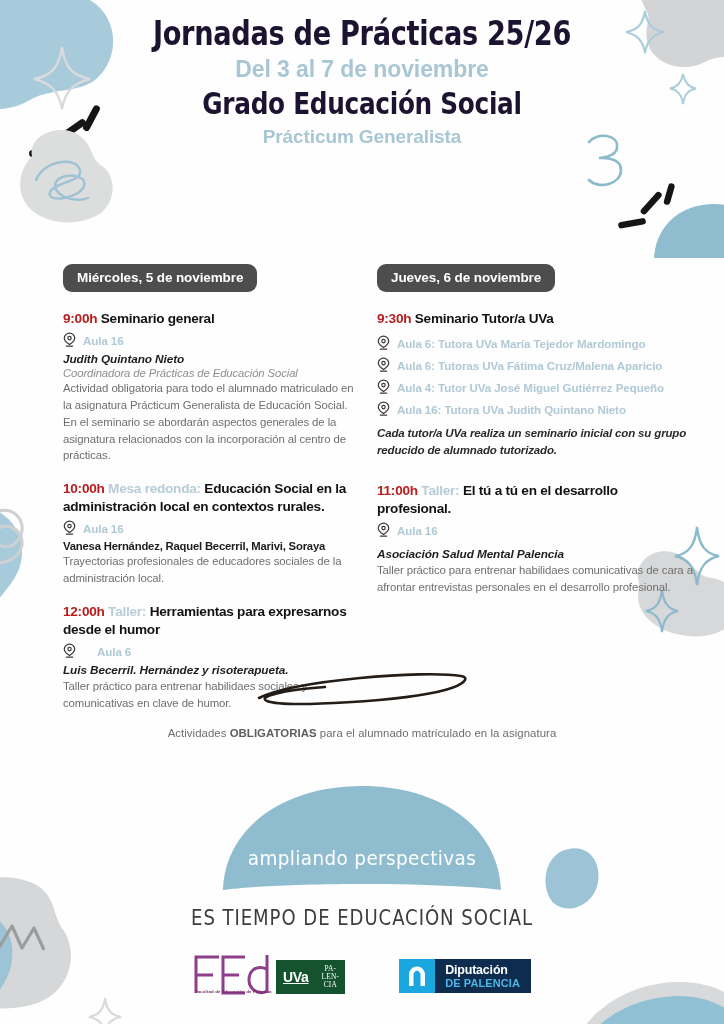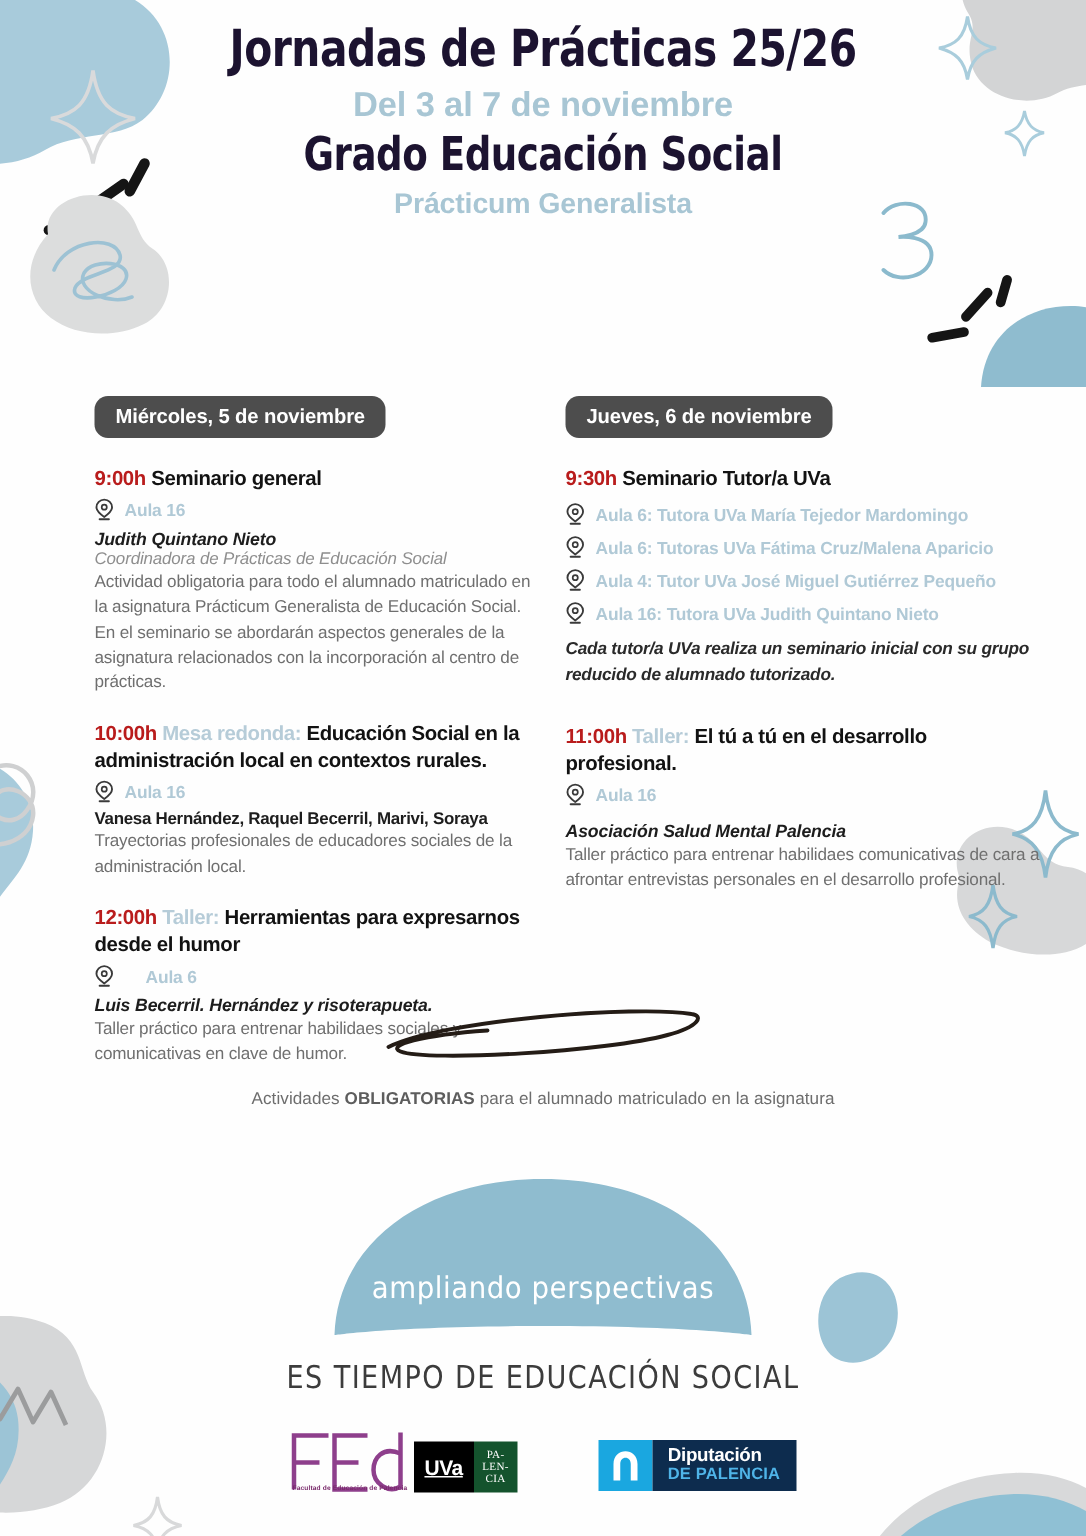--- a/index.html
+++ b/index.html
@@ -144,7 +144,7 @@
   }
   .uva-block { display: flex; height: 34px; margin-bottom: 6px; }
   .uva-navy {
-    background: #000000; color: #ffffff;
+    background: #14532d; color: #ffffff;
     display: flex; align-items: center; justify-content: center;
     padding: 0 7px; font-size: 14px; font-weight: 700; letter-spacing: -0.3px; text-decoration: underline;
   }

